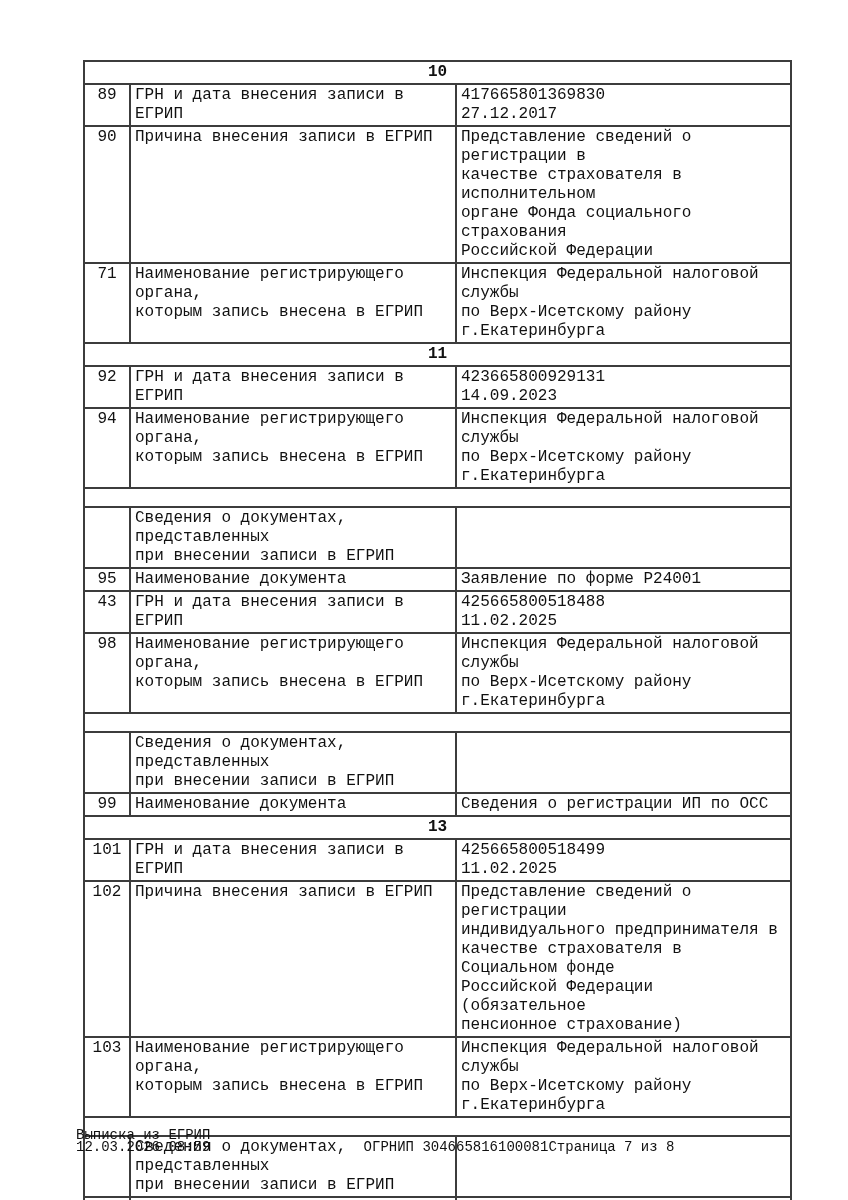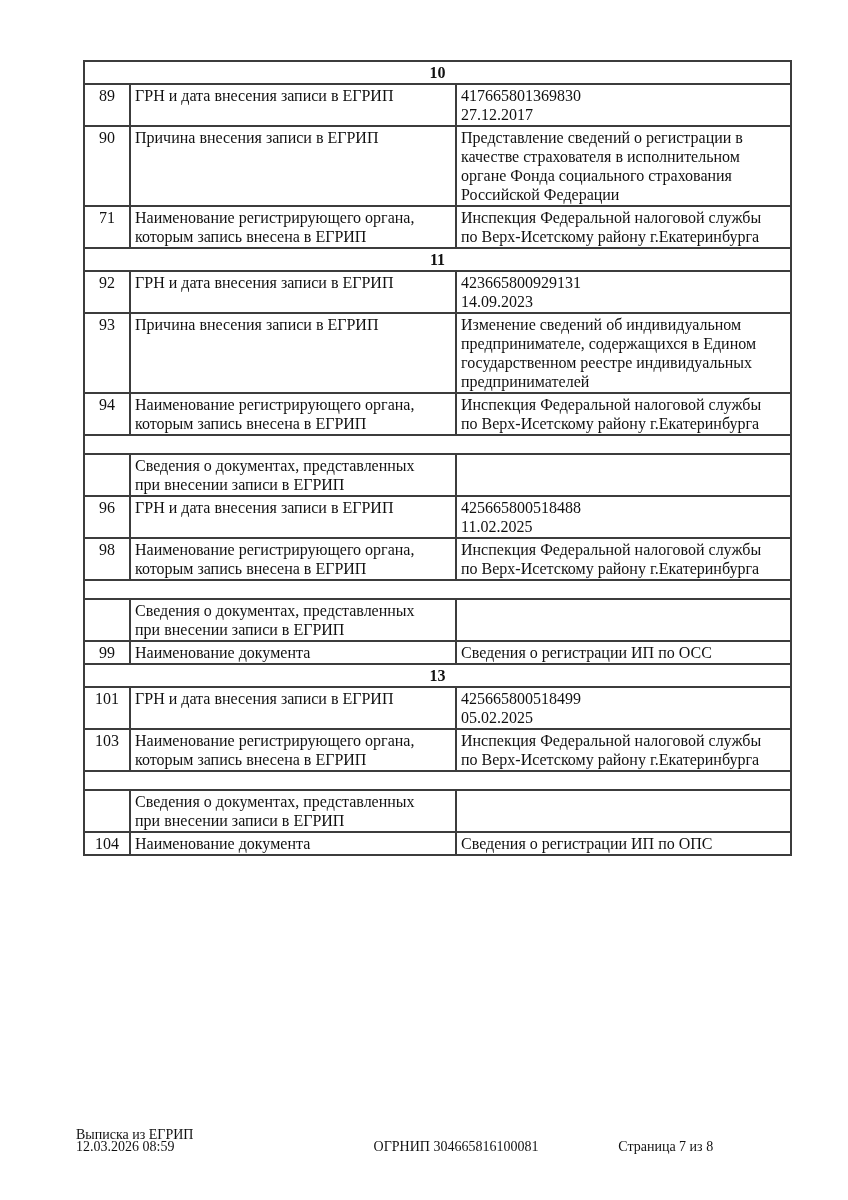--- a/index.html
+++ b/index.html
@@ -12,7 +12,7 @@
     width: 848px;
     height: 1200px;
     background: #ffffff;
-    font-family: Liberation Serif, serif;
+    font-family: Liberation Mono, monospace;
     color: #111111;
     overflow: hidden;
   }

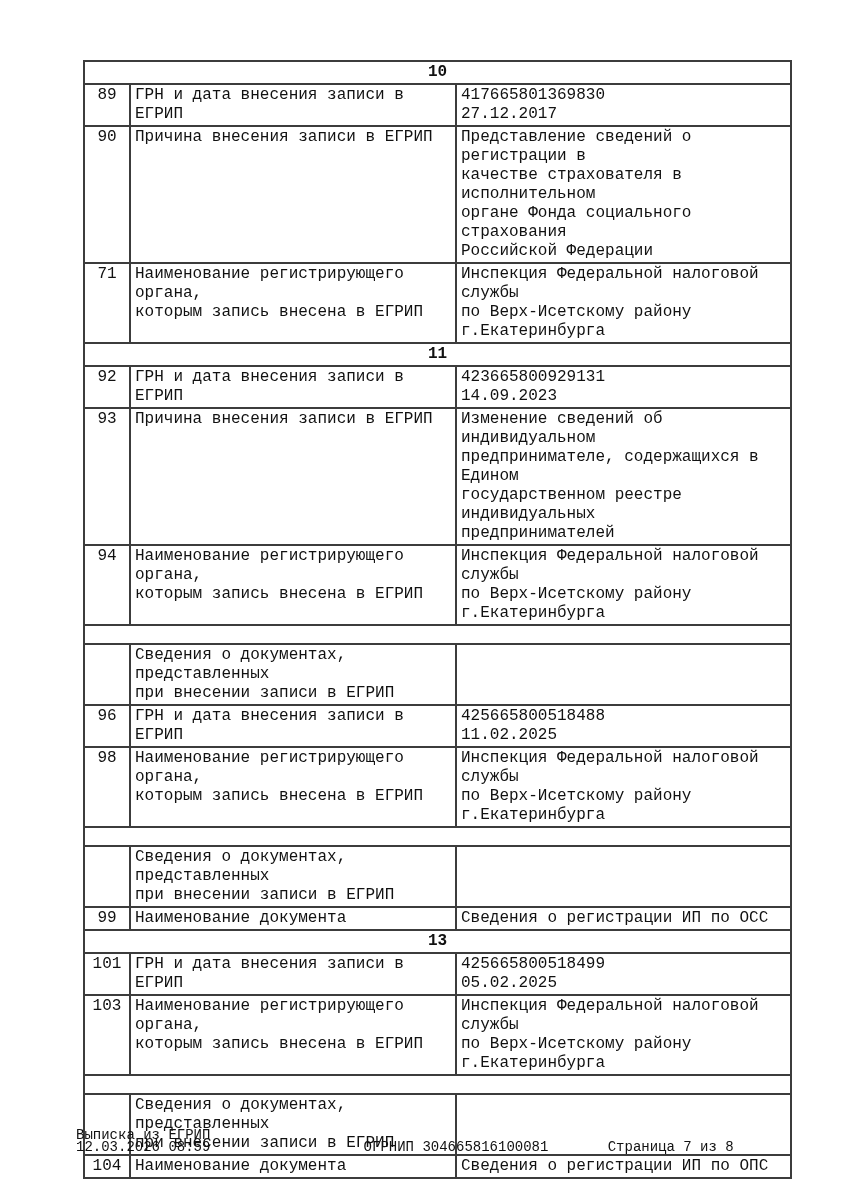--- a/index.html
+++ b/index.html
@@ -112,14 +112,6 @@
 14.09.2023</td>
         </tr>
         <tr>
-          <td class="num">93</td>
-          <td>Причина внесения записи в ЕГРИП</td>
-          <td>Изменение сведений об индивидуальном
-предпринимателе, содержащихся в Едином
-государственном реестре индивидуальных
-предпринимателей</td>
-        </tr>
-        <tr>
           <td class="num">94</td>
           <td>Наименование регистрирующего органа,
 которым запись внесена в ЕГРИП</td>

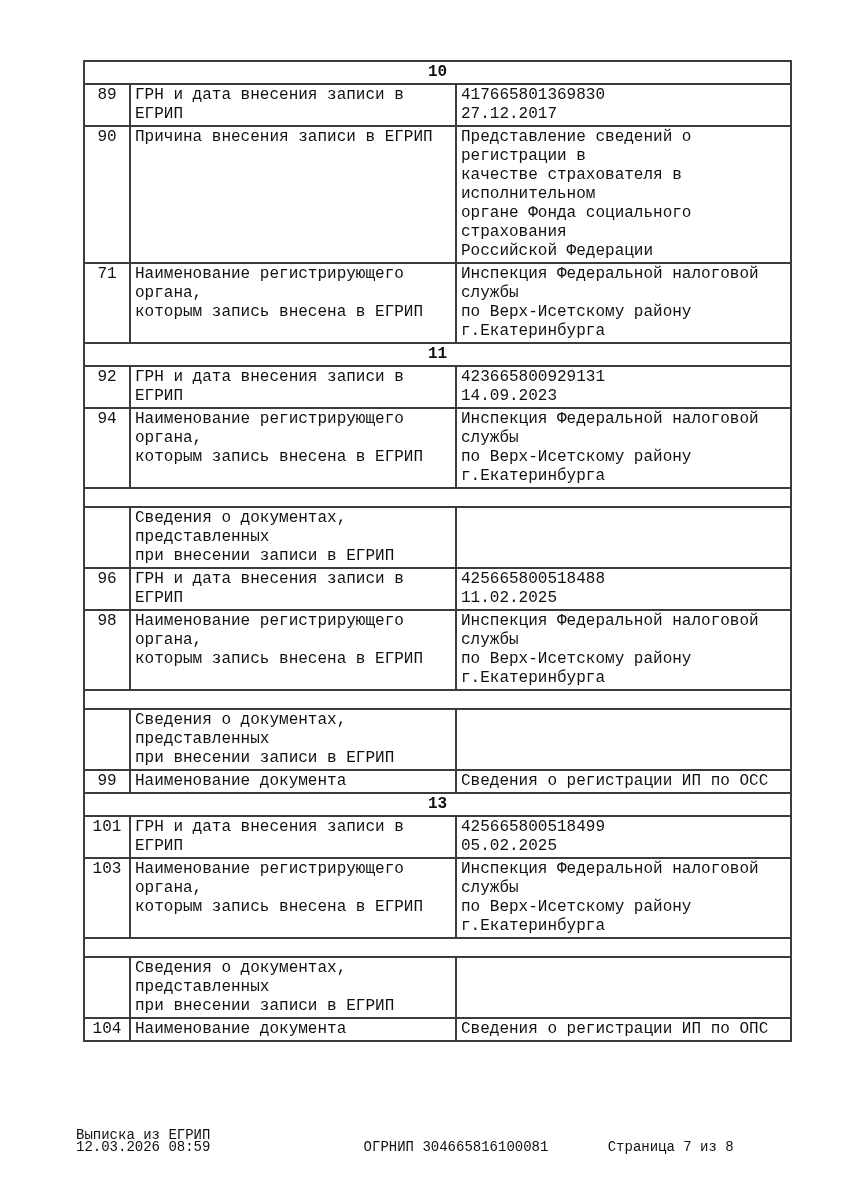--- a/index.html
+++ b/index.html
@@ -128,6 +128,11 @@
           <td></td>
         </tr>
         <tr>
+          <td class="num">95</td>
+          <td>Наименование документа</td>
+          <td>Заявление по форме Р24001</td>
+        </tr>
+        <tr>
           <td class="num">96</td>
           <td>ГРН и дата внесения записи в ЕГРИП</td>
           <td>425665800518488

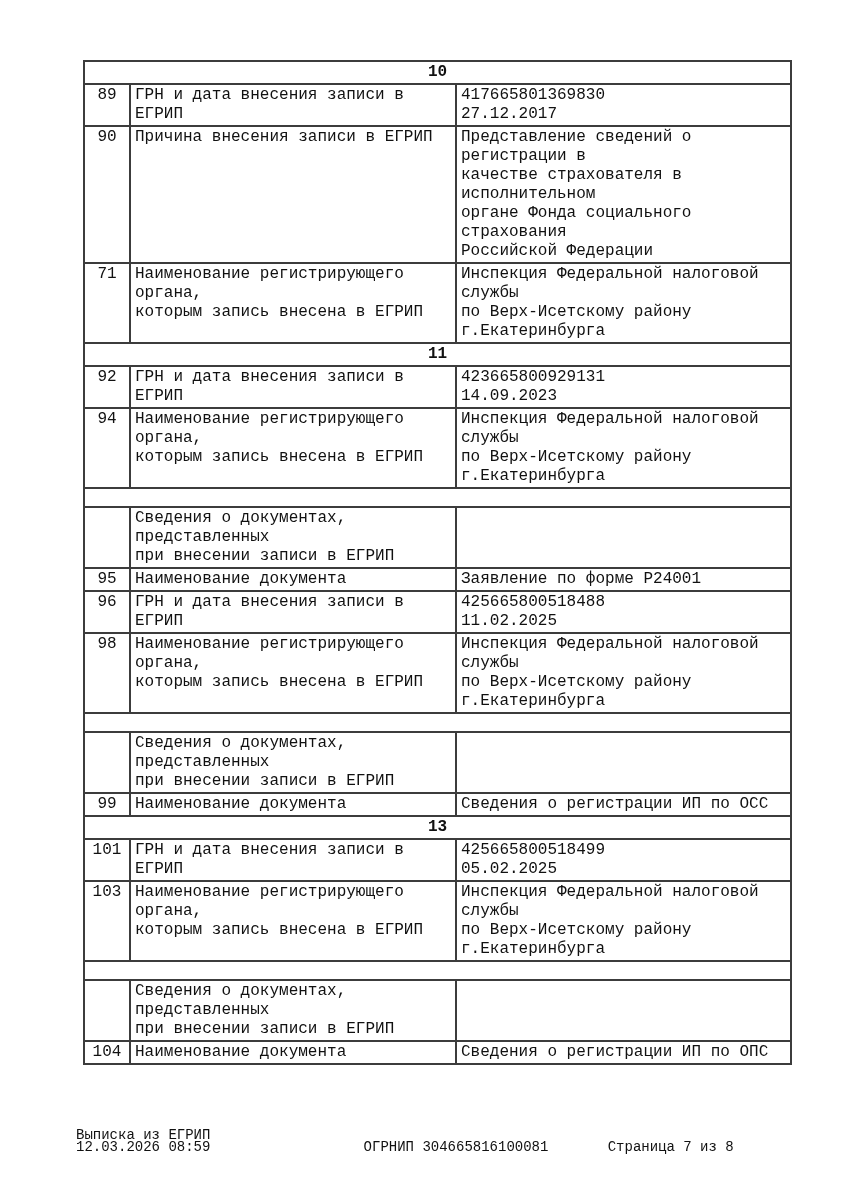--- a/index.html
+++ b/index.html
@@ -133,7 +133,7 @@
           <td>Заявление по форме Р24001</td>
         </tr>
         <tr>
-          <td class="num">96</td>
+          <td class="num">43</td>
           <td>ГРН и дата внесения записи в ЕГРИП</td>
           <td>425665800518488
 11.02.2025</td>

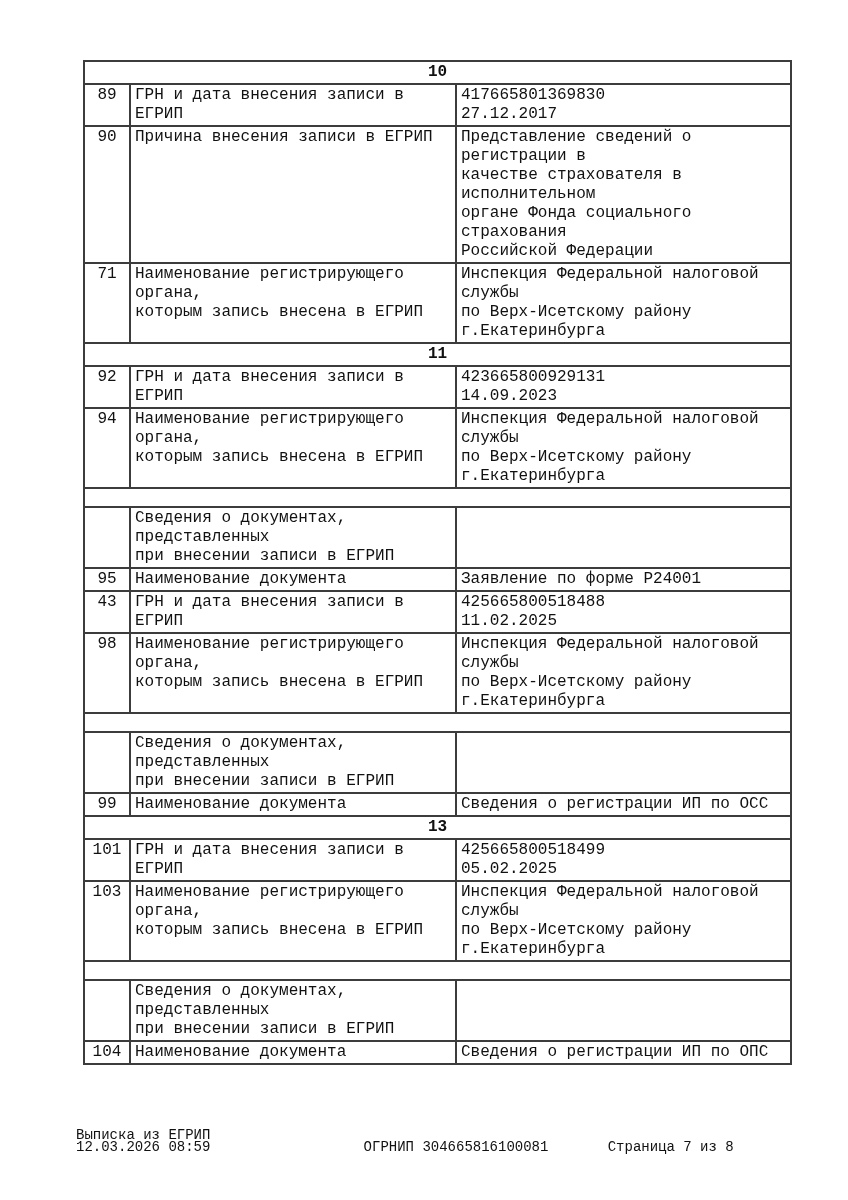--- a/index.html
+++ b/index.html
@@ -166,7 +166,7 @@
           <td class="num">101</td>
           <td>ГРН и дата внесения записи в ЕГРИП</td>
           <td>425665800518499
-05.02.2025</td>
+11.02.2025</td>
         </tr>
         <tr>
           <td class="num">103</td>

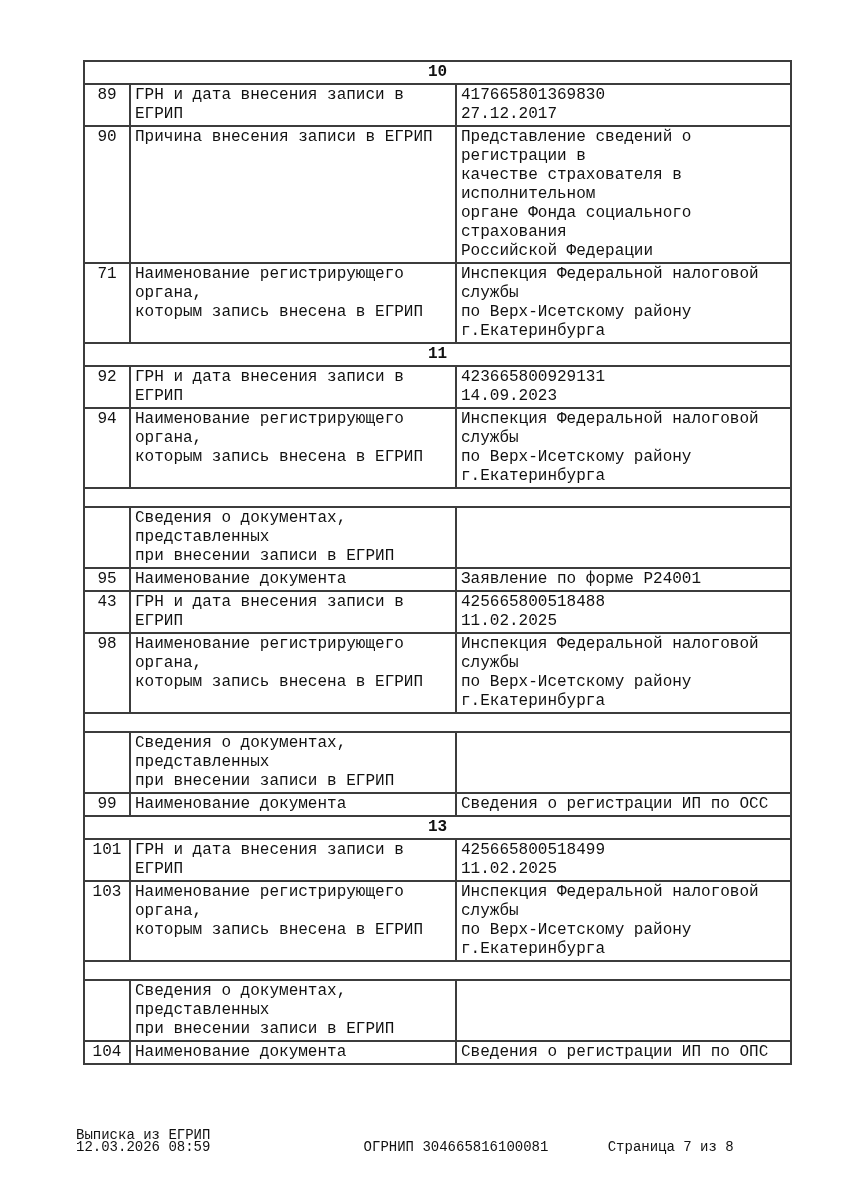--- a/index.html
+++ b/index.html
@@ -169,6 +169,15 @@
 11.02.2025</td>
         </tr>
         <tr>
+          <td class="num">102</td>
+          <td>Причина внесения записи в ЕГРИП</td>
+          <td>Представление сведений о регистрации
+индивидуального предпринимателя в
+качестве страхователя в Социальном фонде
+Российской Федерации (обязательное
+пенсионное страхование)</td>
+        </tr>
+        <tr>
           <td class="num">103</td>
           <td>Наименование регистрирующего органа,
 которым запись внесена в ЕГРИП</td>

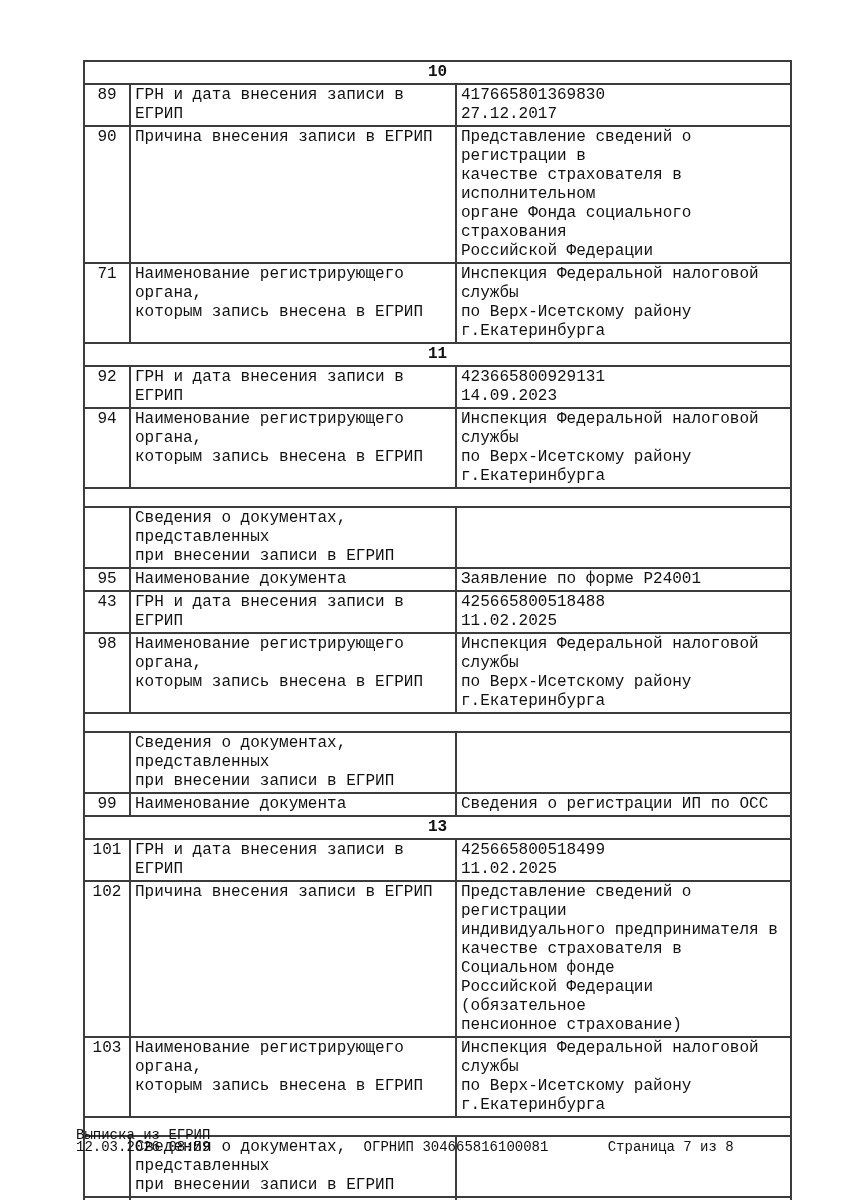--- a/index.html
+++ b/index.html
@@ -64,7 +64,7 @@
   }
   .footer .f-left   { text-align: left; }
   .footer .f-center { text-align: left; padding-left: 43px; }
-  .footer .f-right  { text-align: center; margin-top: 29px; }
+  .footer .f-right  { text-align: left; margin-top: 29px; }
 </style>
 </head>
 <body>

